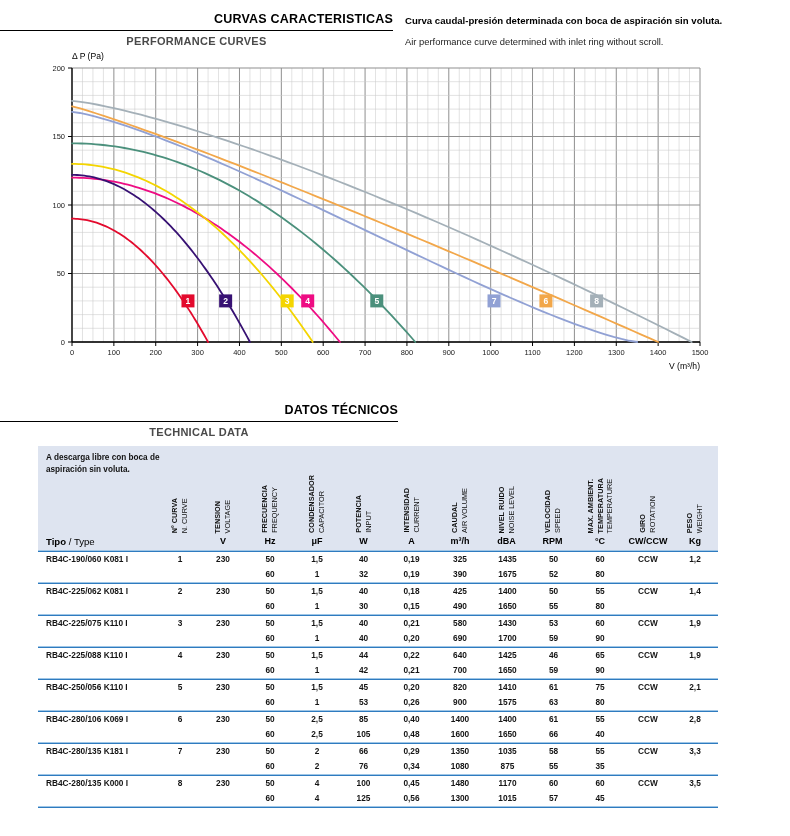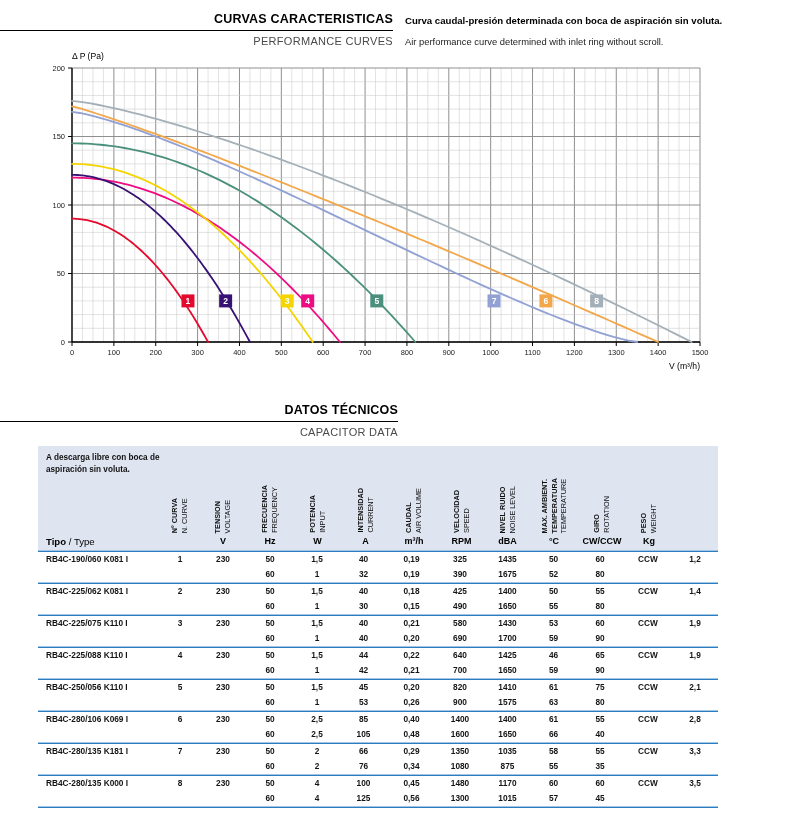--- a/index.html
+++ b/index.html
@@ -15,7 +15,7 @@
     text-align:right; font-weight:700; font-size:12.5px; letter-spacing:.2px;
     padding-bottom:4px; border-bottom:1.6px solid #000; color:#000;
   }
-  .sec-head .t2 { text-align:right; font-size:11px; color:#4a4a4a; padding-top:4px; letter-spacing:.3px; }
+  .sec-head .t2 { text-align:center; font-size:11px; color:#4a4a4a; padding-top:4px; letter-spacing:.3px;font-weight:bold; }
   #head-curves { top:12px; width:393px; }
   #head-datos  { top:403px; width:398px; }
   .hdr-right { position:absolute; left:405px; top:15px; width:372px; }

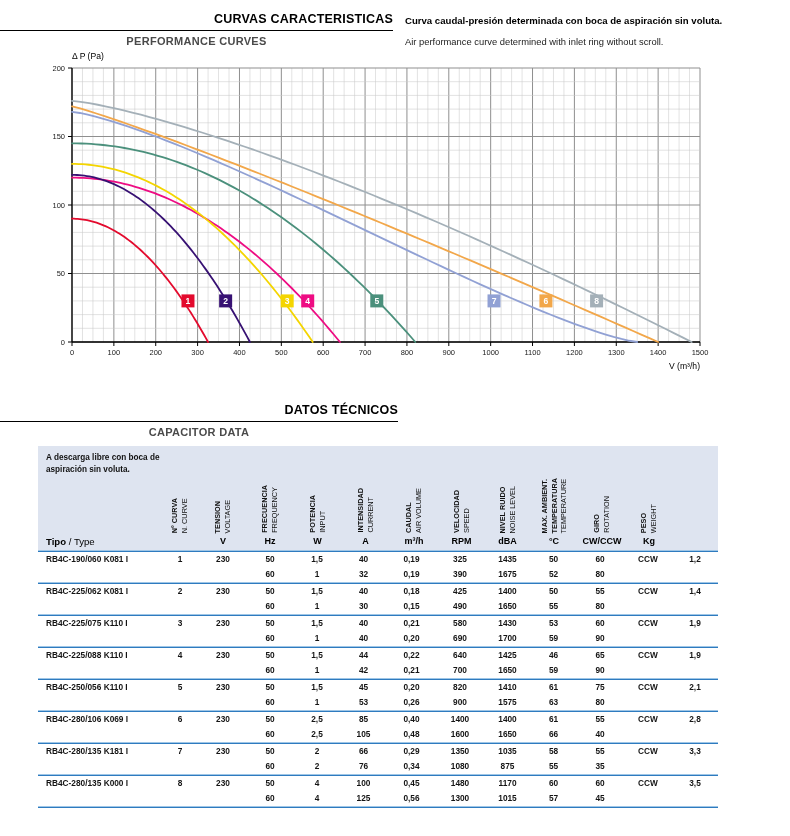--- a/index.html
+++ b/index.html
@@ -238,7 +238,7 @@
 
   <div class="sec-head" id="head-datos">
     <div class="t1">DATOS TÉCNICOS</div>
-    <div class="t2">CAPACITOR DATA</div>
+    <div class="t2">TECHNICAL DATA</div>
   </div>
 
   <div id="tech-table">

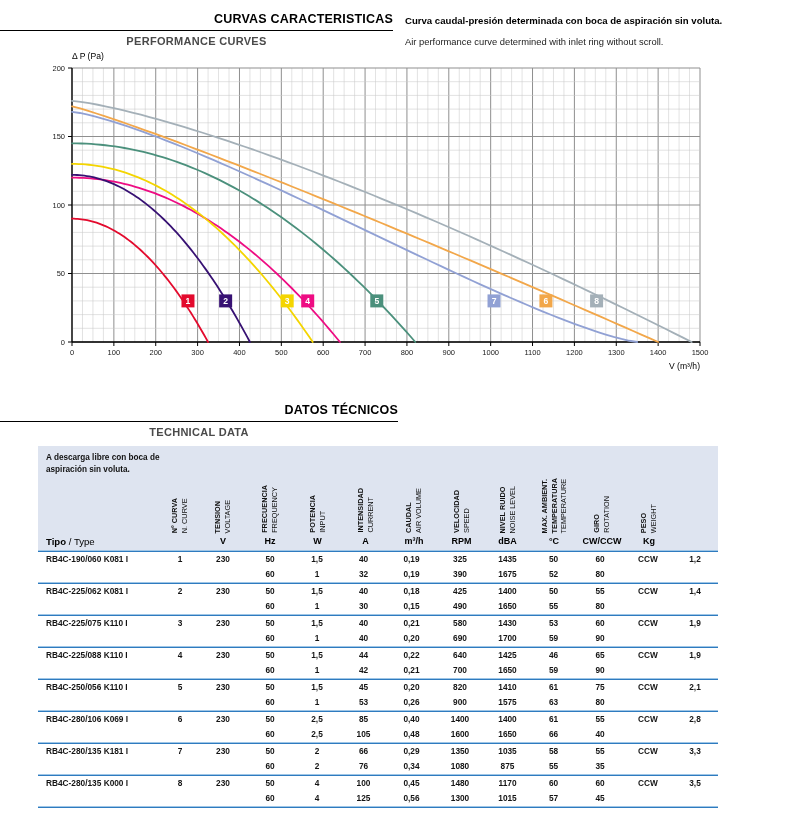--- a/index.html
+++ b/index.html
@@ -270,6 +270,13 @@
           </div>
           <div class="unit">Hz</div>
         </div>
+        <div class="thc" style="width:46px">
+          <div class="vwrap">
+            <span class="ves">CONDENSADOR</span>
+            <span class="ven">CAPACITOR</span>
+          </div>
+          <div class="unit">μF</div>
+        </div>
         <div class="thc" style="width:47px">
           <div class="vwrap">
             <span class="ves">POTENCIA</span>

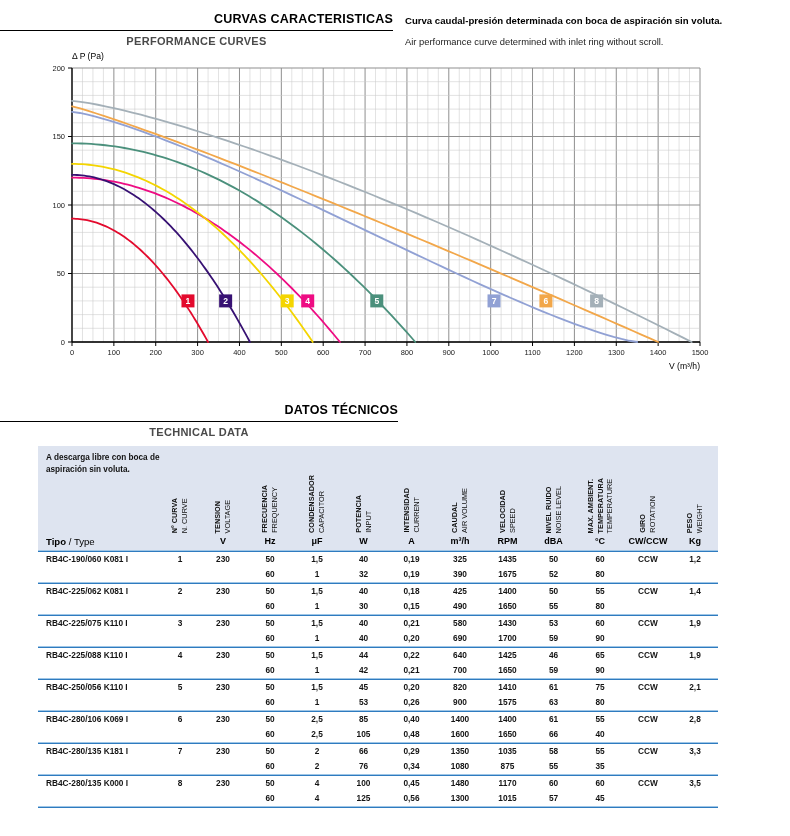--- a/index.html
+++ b/index.html
@@ -298,19 +298,19 @@
           </div>
           <div class="unit">m³/h</div>
         </div>
+        <div class="thc" style="width:45px">
+          <div class="vwrap">
+            <span class="ves">NIVEL RUIDO</span>
+            <span class="ven">NOISE LEVEL</span>
+          </div>
+          <div class="unit">dBA</div>
+        </div>
         <div class="thc" style="width:47px">
           <div class="vwrap">
             <span class="ves">VELOCIDAD</span>
             <span class="ven">SPEED</span>
           </div>
           <div class="unit">RPM</div>
-        </div>
-        <div class="thc" style="width:45px">
-          <div class="vwrap">
-            <span class="ves">NIVEL RUIDO</span>
-            <span class="ven">NOISE LEVEL</span>
-          </div>
-          <div class="unit">dBA</div>
         </div>
         <div class="thc" style="width:48px">
           <div class="vwrap">

